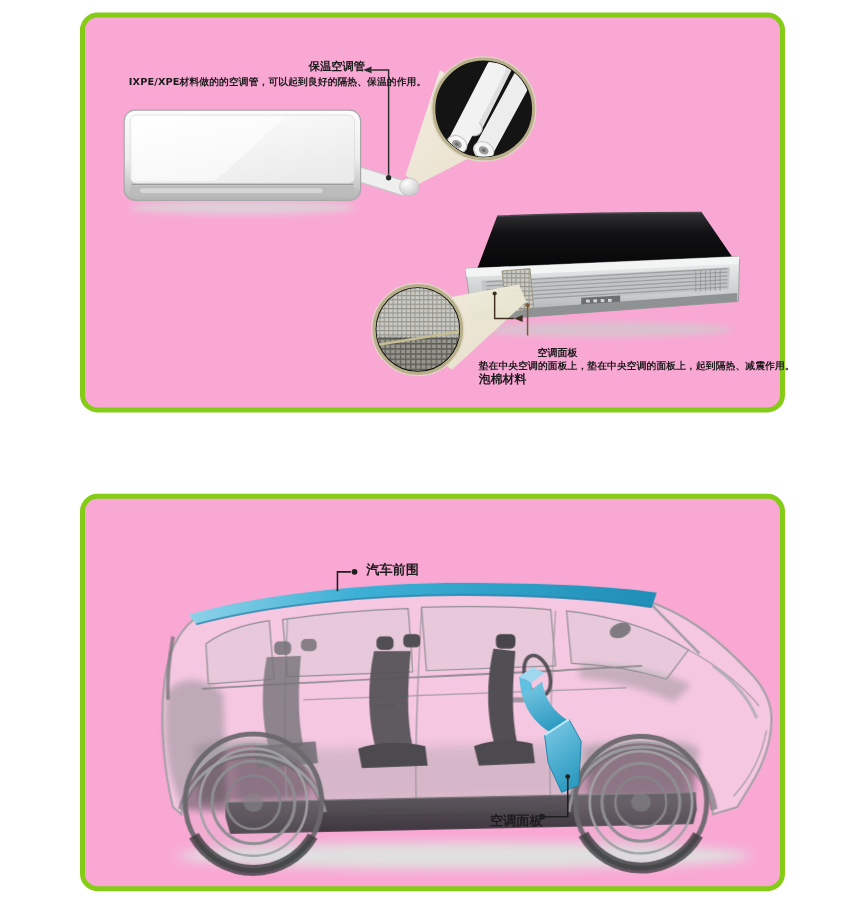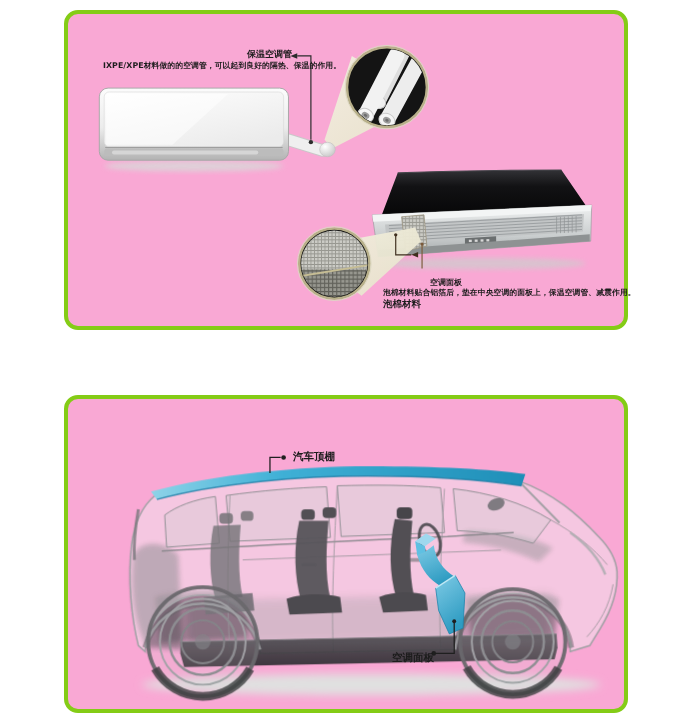--- a/index.html
+++ b/index.html
@@ -180,7 +180,7 @@
     <div class="lbl desc-pipe">IXPE/XPE材料做的的空调管，可以起到良好的隔热、保温的作用。</div>
     <div class="lbl lbl-panel">空调面板</div>
     <div class="lbl lbl-foam-title">泡棉材料</div>
-    <div class="lbl desc-foam">泡棉材料贴合铝箔后，垫在中央空调的面板上，保温空调管、减震作用。</div>
+    <div class="lbl desc-foam">垫在中央空调的面板上，垫在中央空调的面板上，起到隔热、减震作用。</div>
   </section>
 
   <section class="panel panel-car">

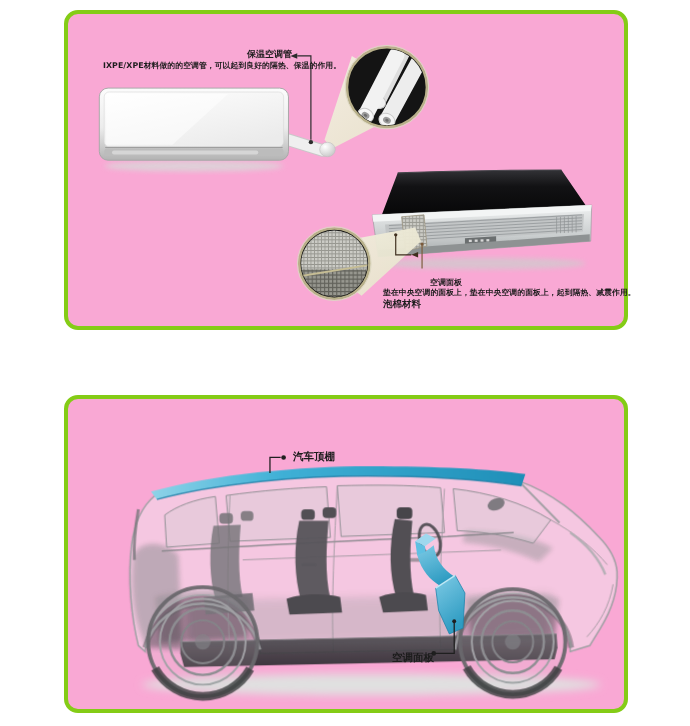--- a/index.html
+++ b/index.html
@@ -313,7 +313,7 @@
       </g>
     </svg>
 
-    <div class="lbl lbl-roof">汽车顶棚</div>
+    <div class="lbl lbl-roof">汽车前围</div>
     <div class="lbl lbl-front">空调面板</div>
   </section>
 

